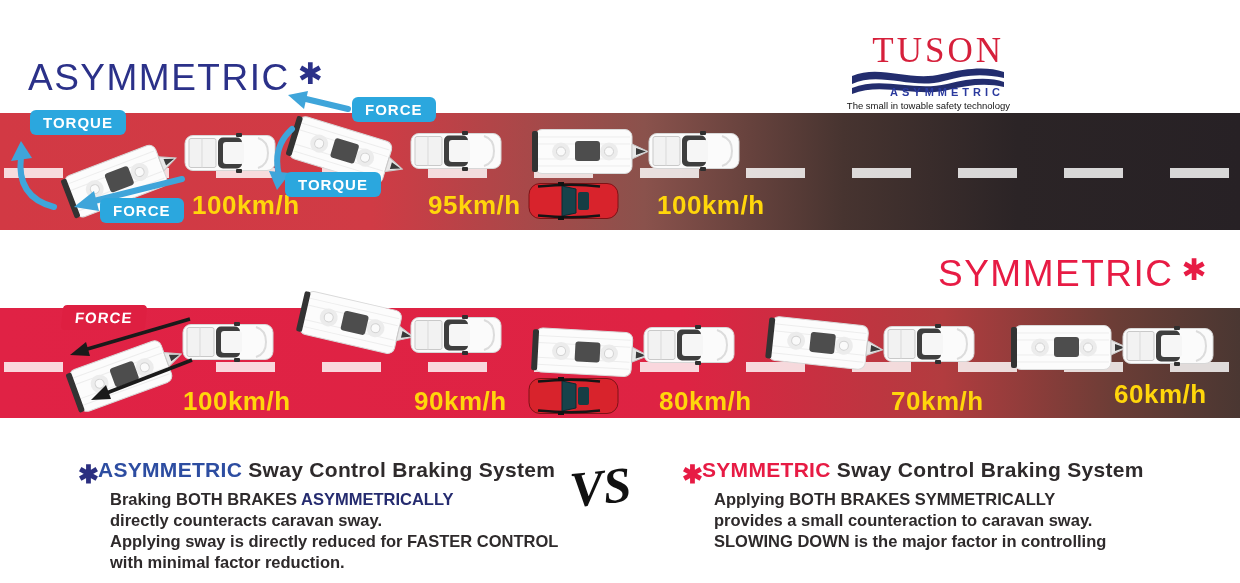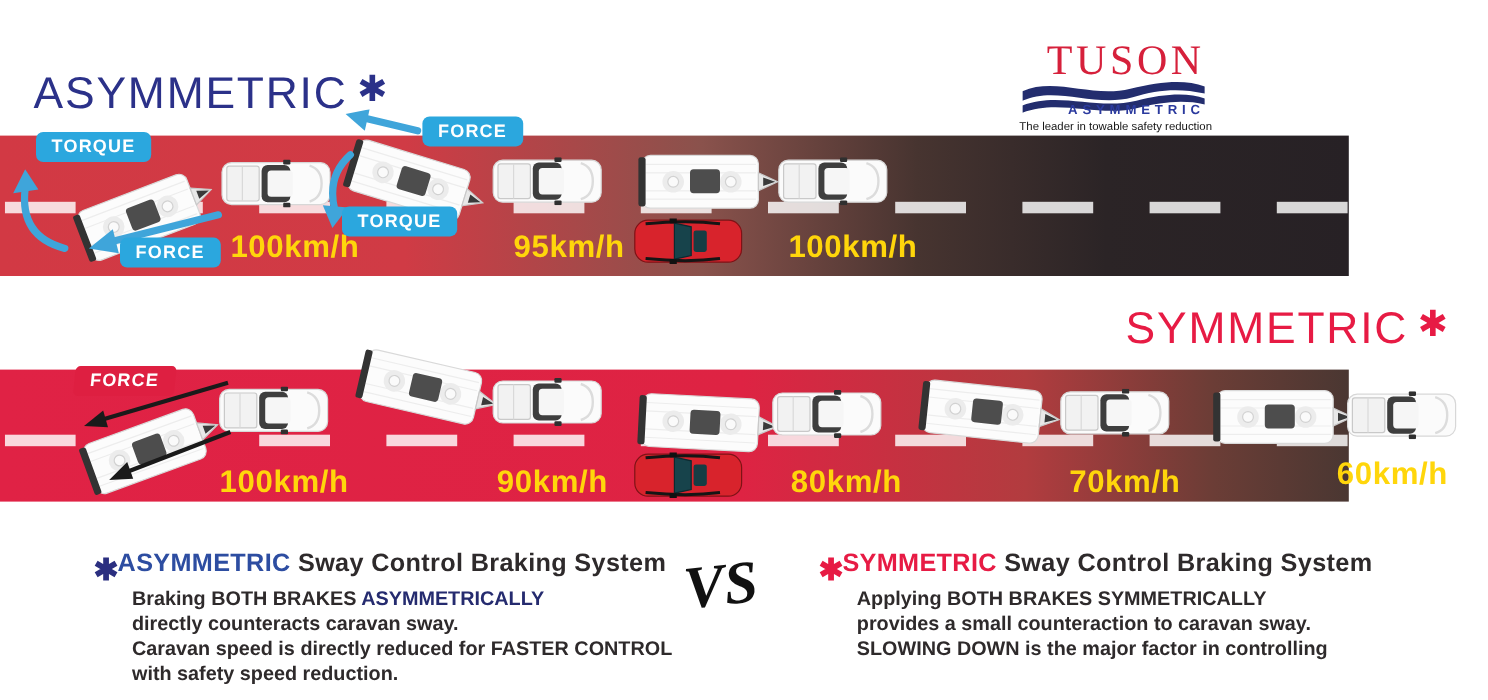--- a/index.html
+++ b/index.html
@@ -118,7 +118,7 @@
       <path d="M0,26 C30,14 62,30 95,22 C118,16 138,15 152,20 L152,25 C134,21 116,23 96,28 C64,36 30,20 0,32 Z" fill="#232d6e"></path>
     </svg>
     <div class="tcountry">ASYMMETRIC</div>
-    <div class="ttag">The leader in towable safety reduction</div>
+    <div class="ttag">The small in towable safety technology</div>
   </div>
 
 

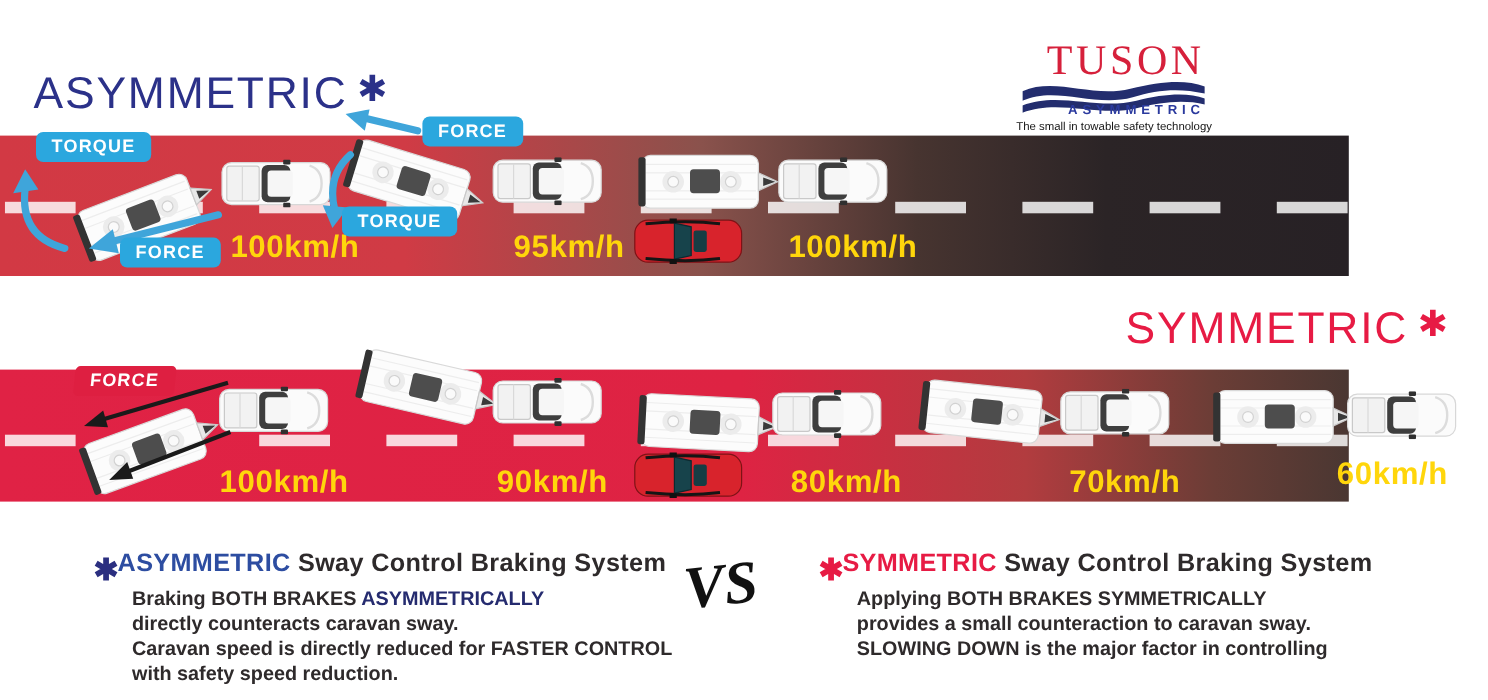--- a/index.html
+++ b/index.html
@@ -32,7 +32,7 @@
   .sl1{right:2px;top:12px;} .sl2{right:2px;top:44px;}
 
   
-  .band{position:absolute;left:0;width:1124px;}
+  .band{position:absolute;left:0;width:1240px;}
   .band1{top:113px;height:117px;
     background:linear-gradient(90deg,#d23944 0%,#d03b45 30%,#8a524c 52%,#473430 68%,#2b2426 82%,#272125 100%);}
   .band2{top:308px;height:110px;

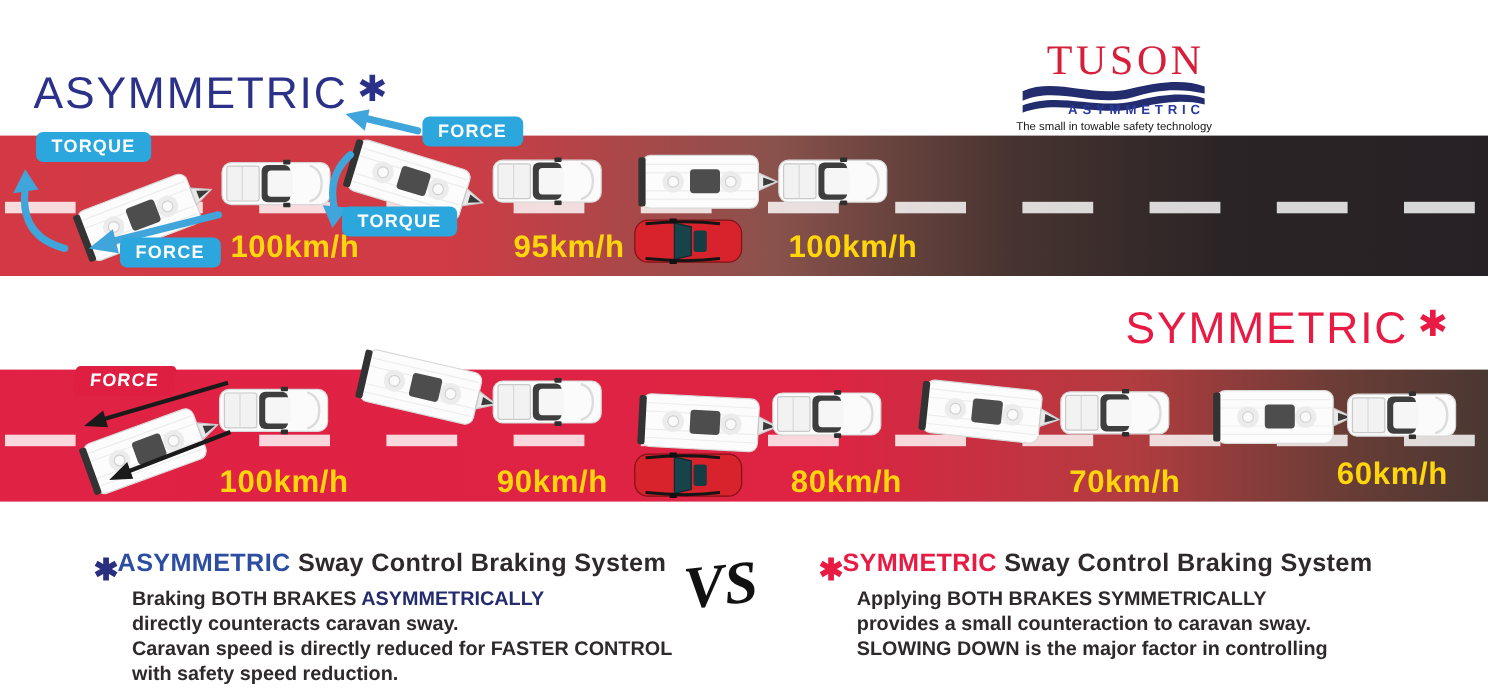--- a/index.html
+++ b/index.html
@@ -263,7 +263,7 @@
     <div class="blkbody">
       <div><span>Braking BOTH BRAKES </span><span class="navy">ASYMMETRICALLY</span></div>
       <div>directly counteracts caravan sway.</div>
-      <div>Caravan speed is directly reduced for FASTER CONTROL</div>
+      <div>Applying sway is directly reduced for FASTER CONTROL</div>
       <div>with safety speed reduction.</div>
     </div>
   </div>

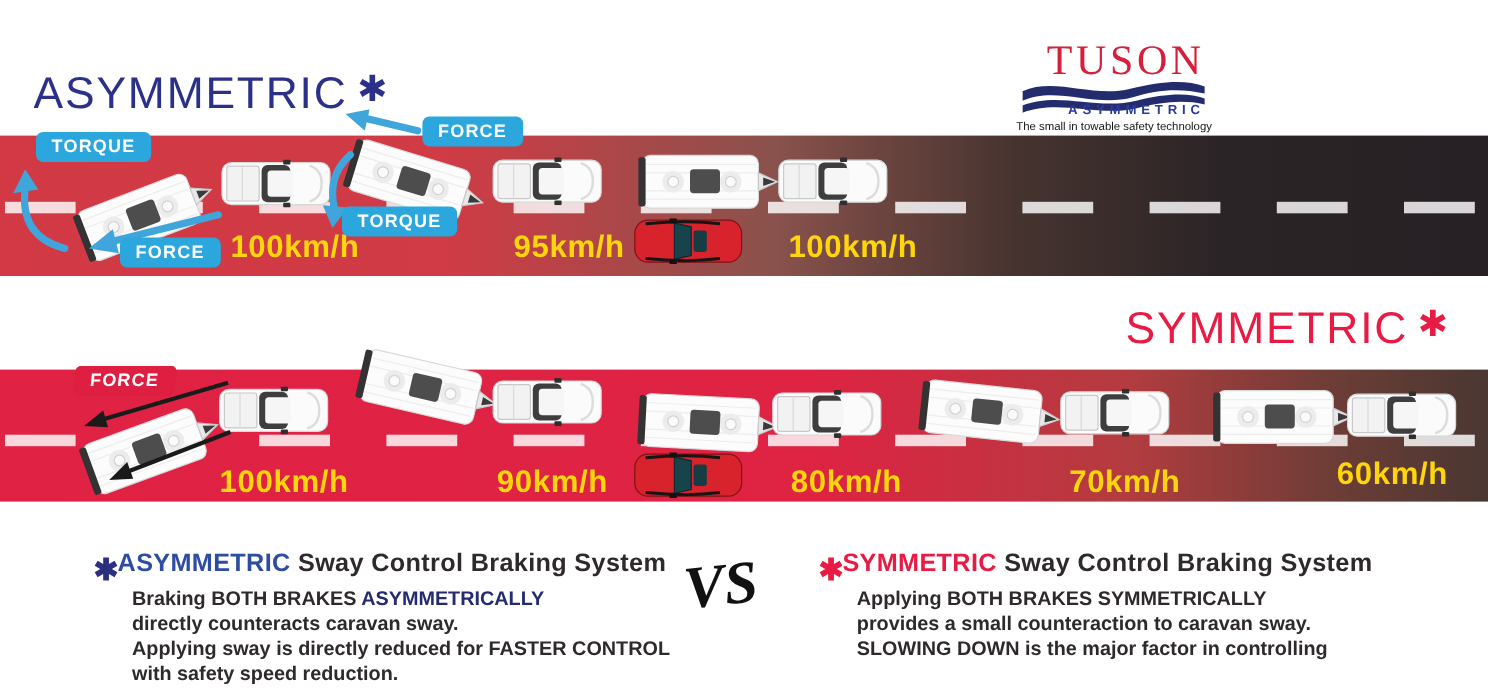--- a/index.html
+++ b/index.html
@@ -264,7 +264,7 @@
       <div><span>Braking BOTH BRAKES </span><span class="navy">ASYMMETRICALLY</span></div>
       <div>directly counteracts caravan sway.</div>
       <div>Applying sway is directly reduced for FASTER CONTROL</div>
-      <div>with safety speed reduction.</div>
+      <div>with minimal factor reduction.</div>
     </div>
   </div>
 

